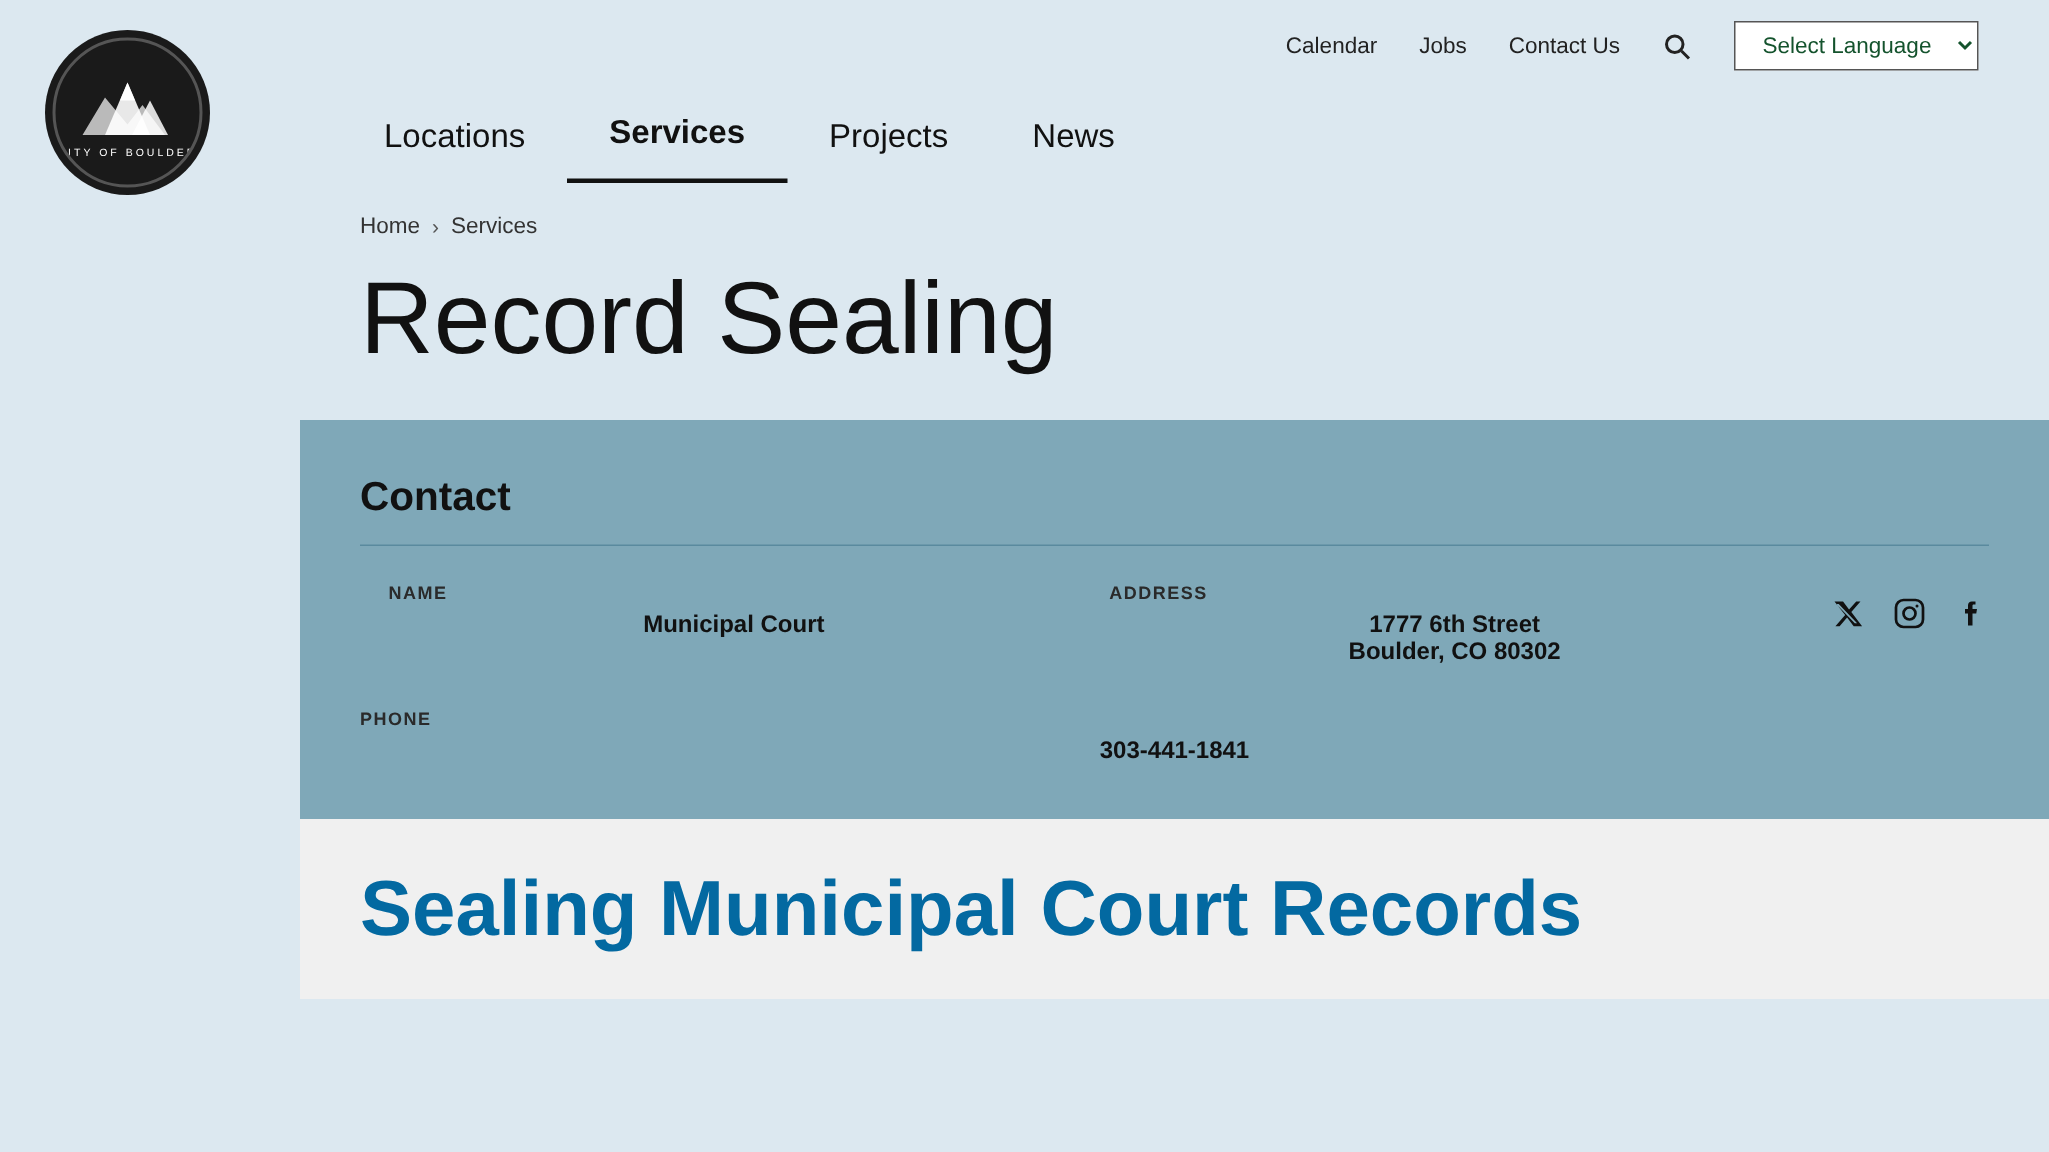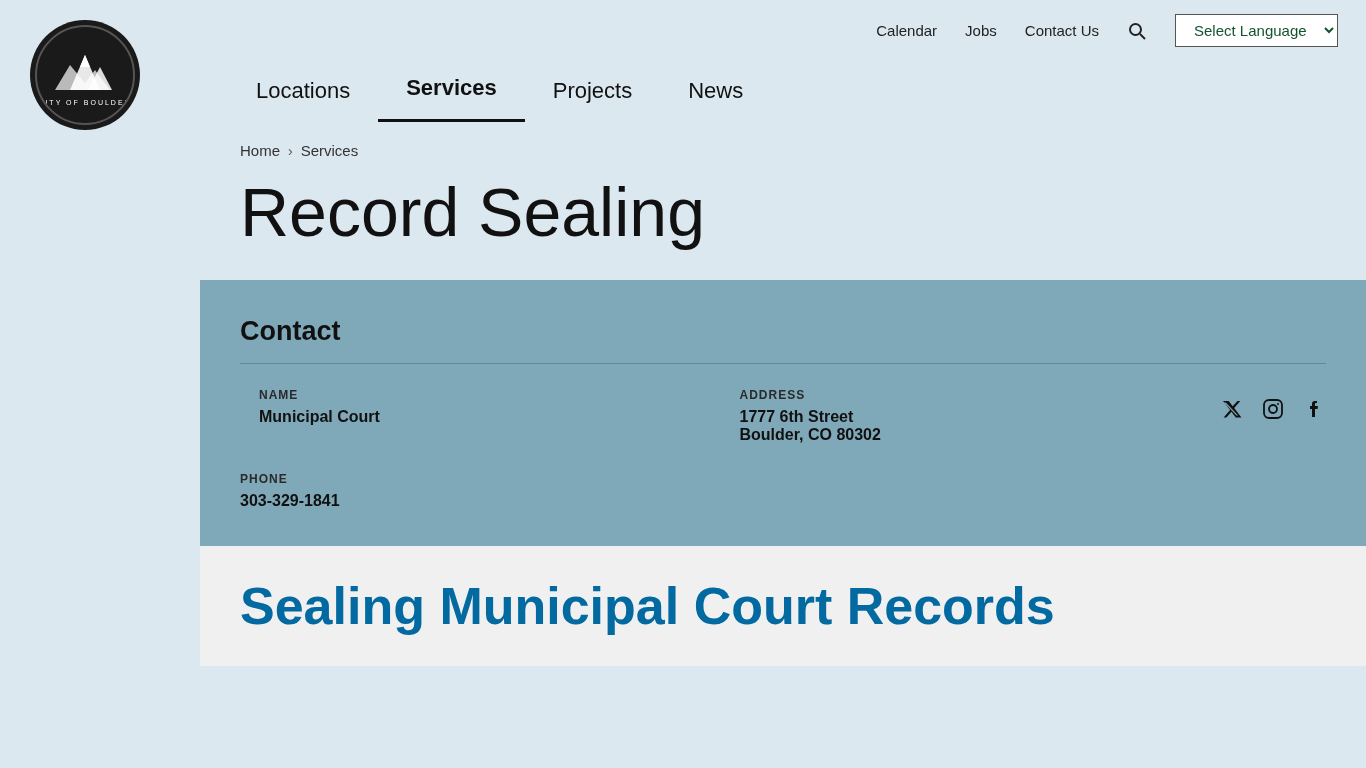--- a/index.html
+++ b/index.html
@@ -26,7 +26,7 @@
       display: flex;
       justify-content: flex-end;
       align-items: center;
-      padding: 14px 28px 10px 40px;
+      padding: 14px 47px 10px 40px;
       gap: 28px;
     }
 

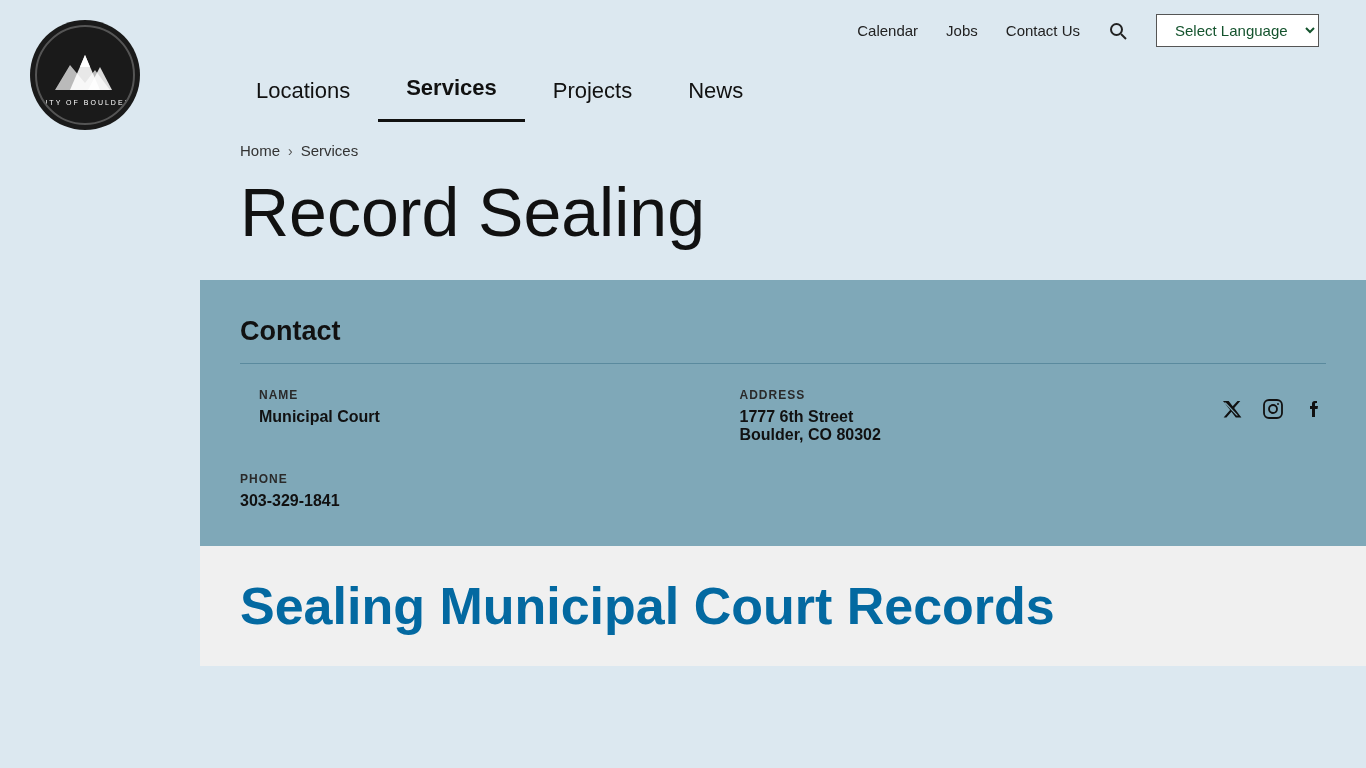--- a/index.html
+++ b/index.html
@@ -219,6 +219,7 @@
       font-size: 16px;
       font-weight: 700;
       color: #111;
+      text-align: center;
     }
 
     .contact-field-value .line {

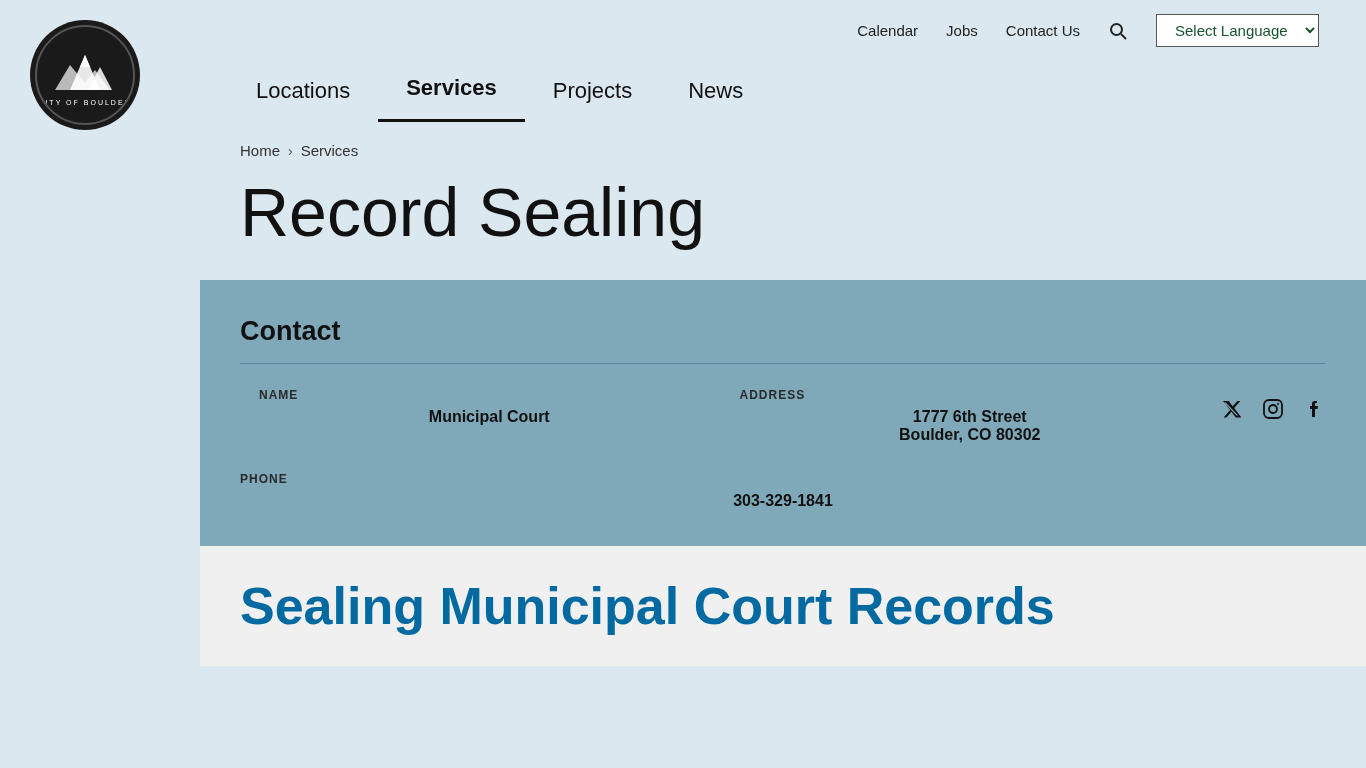--- a/index.html
+++ b/index.html
@@ -364,7 +364,7 @@
 
       <div class="contact-bottom">
         <div class="contact-field-label">PHONE</div>
-        <div class="contact-field-value">303-329-1841</div>
+        <div class="contact-field-value">303-441-1841</div>
       </div>
     </div>
 

